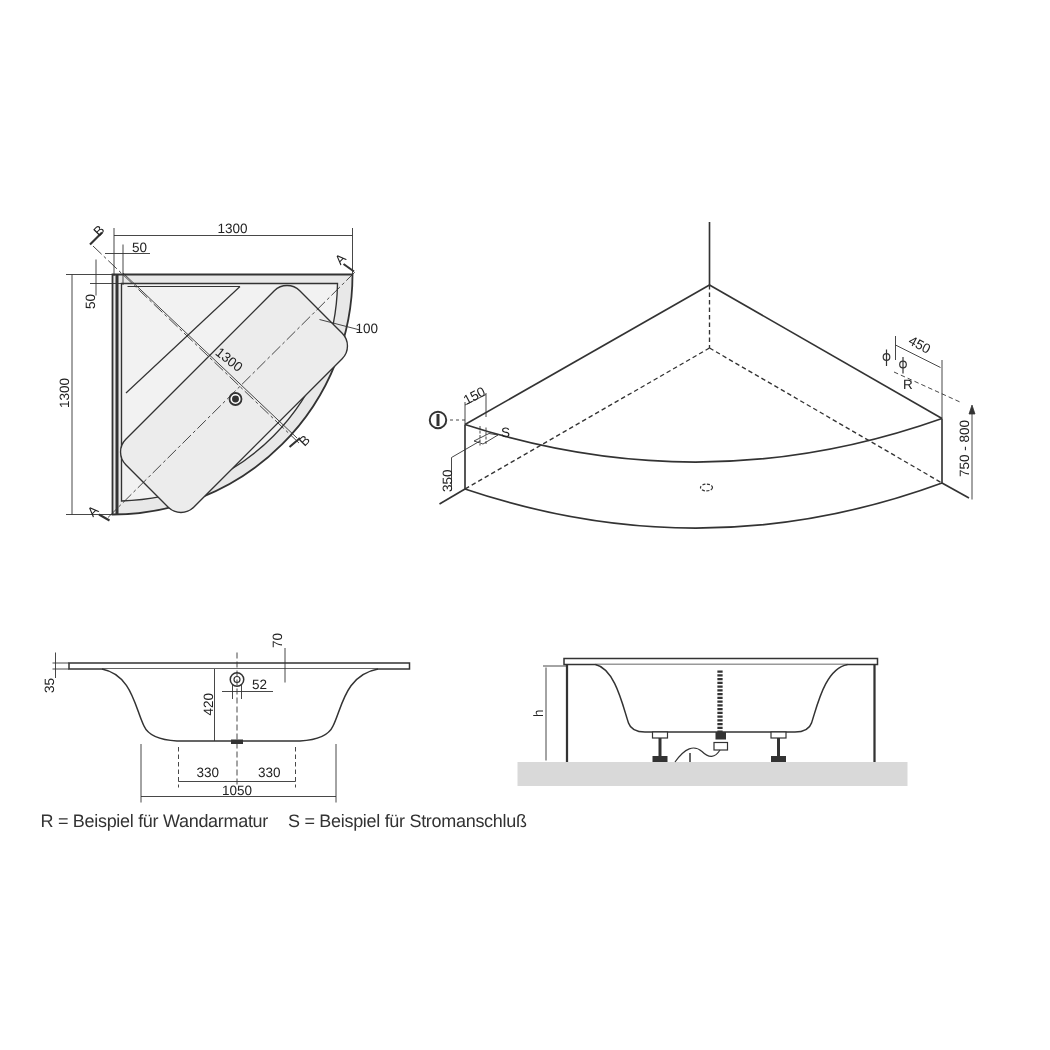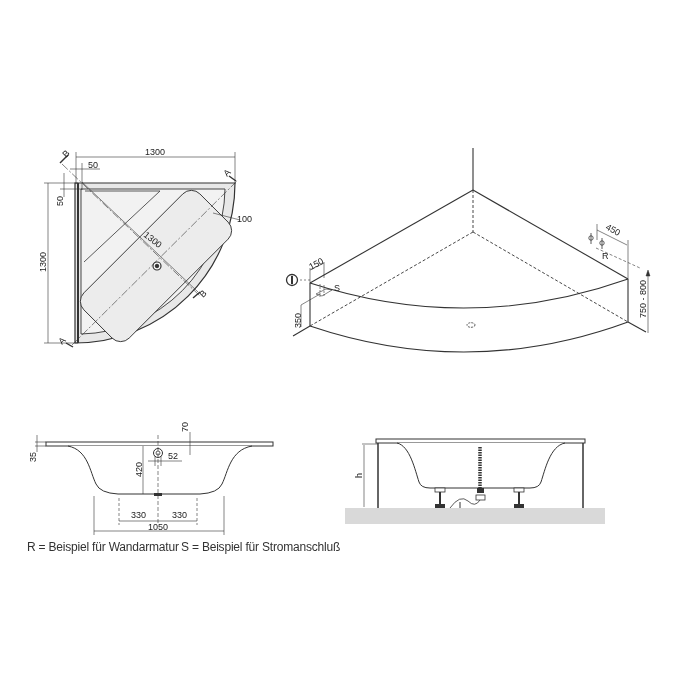--- a/index.html
+++ b/index.html
@@ -205,6 +205,6 @@
 </svg>
 
 <div class="legend" style="left:27px;">R = Beispiel für Wandarmatur</div>
-<div class="legend" style="left:181px;">S = Beispiel für Stromanschluß</div>
+<div class="legend" style="left:192px;">S = Beispiel für Stromanschluß</div>
 
 </body></html>

